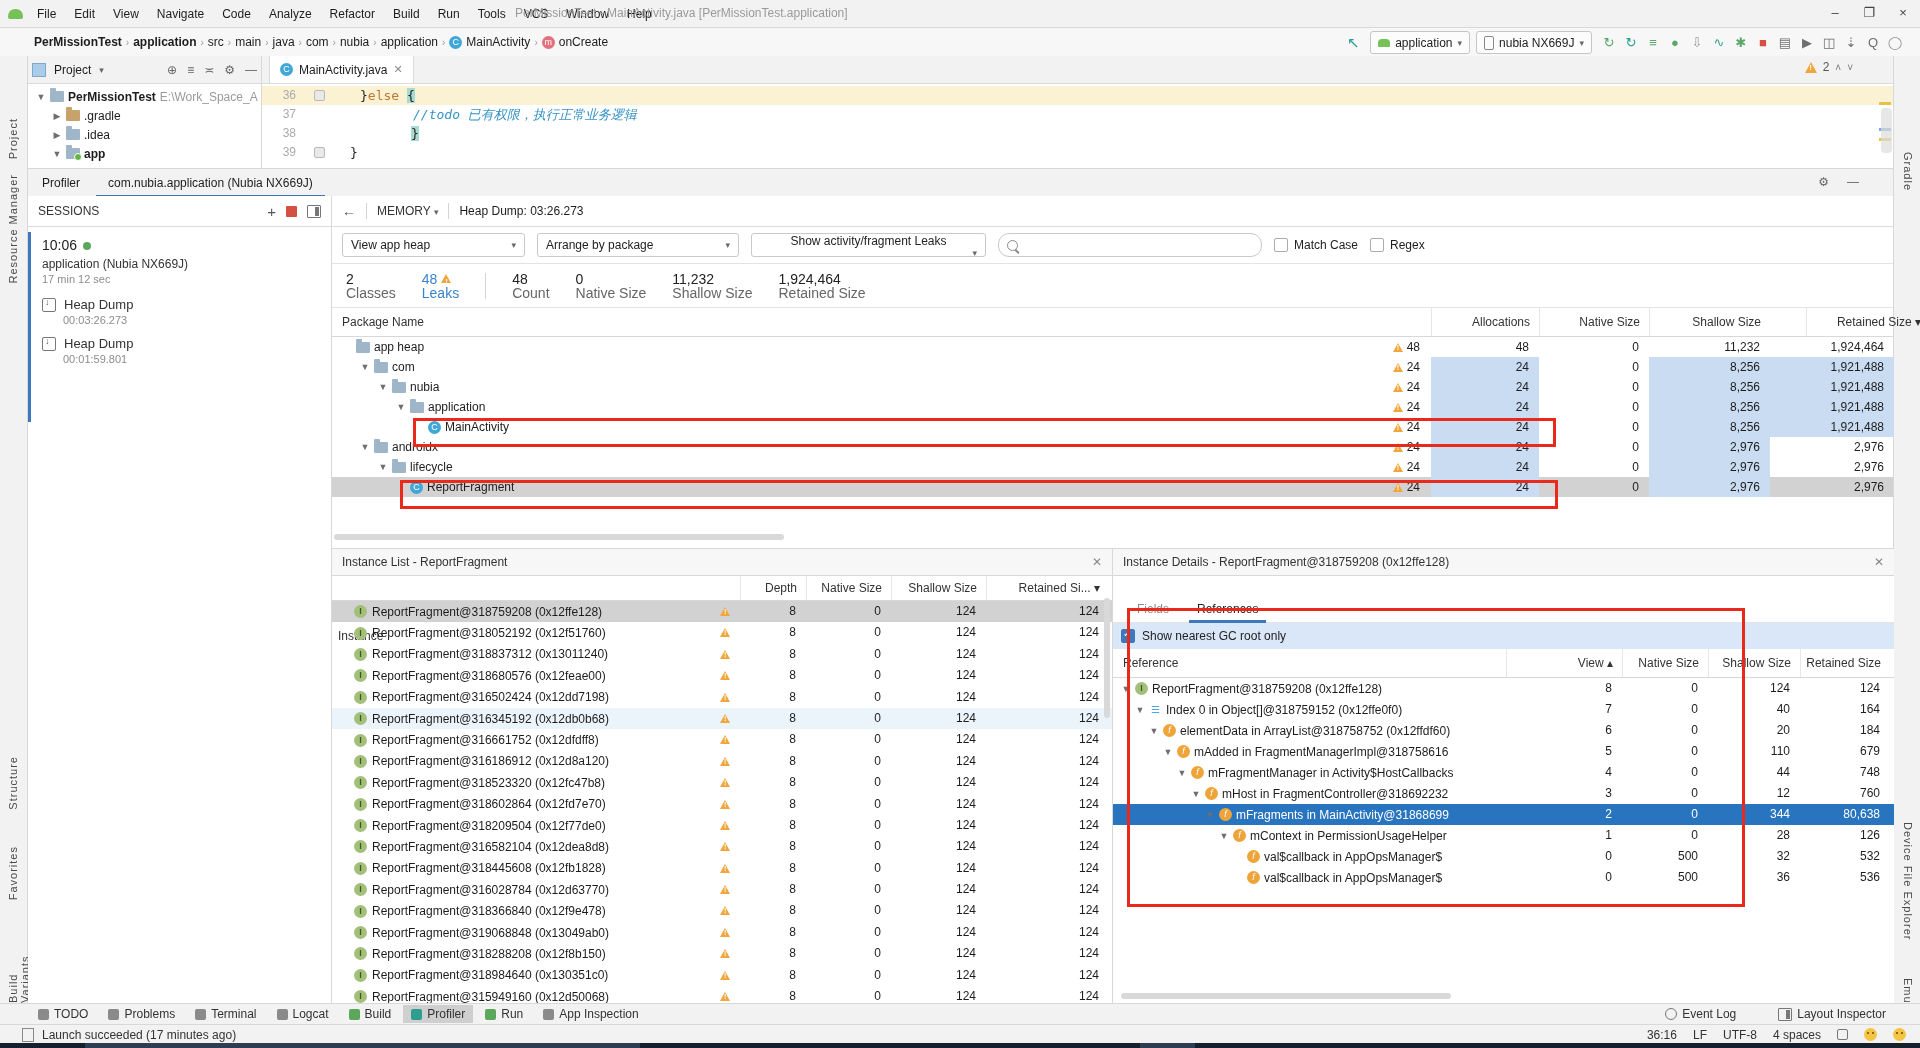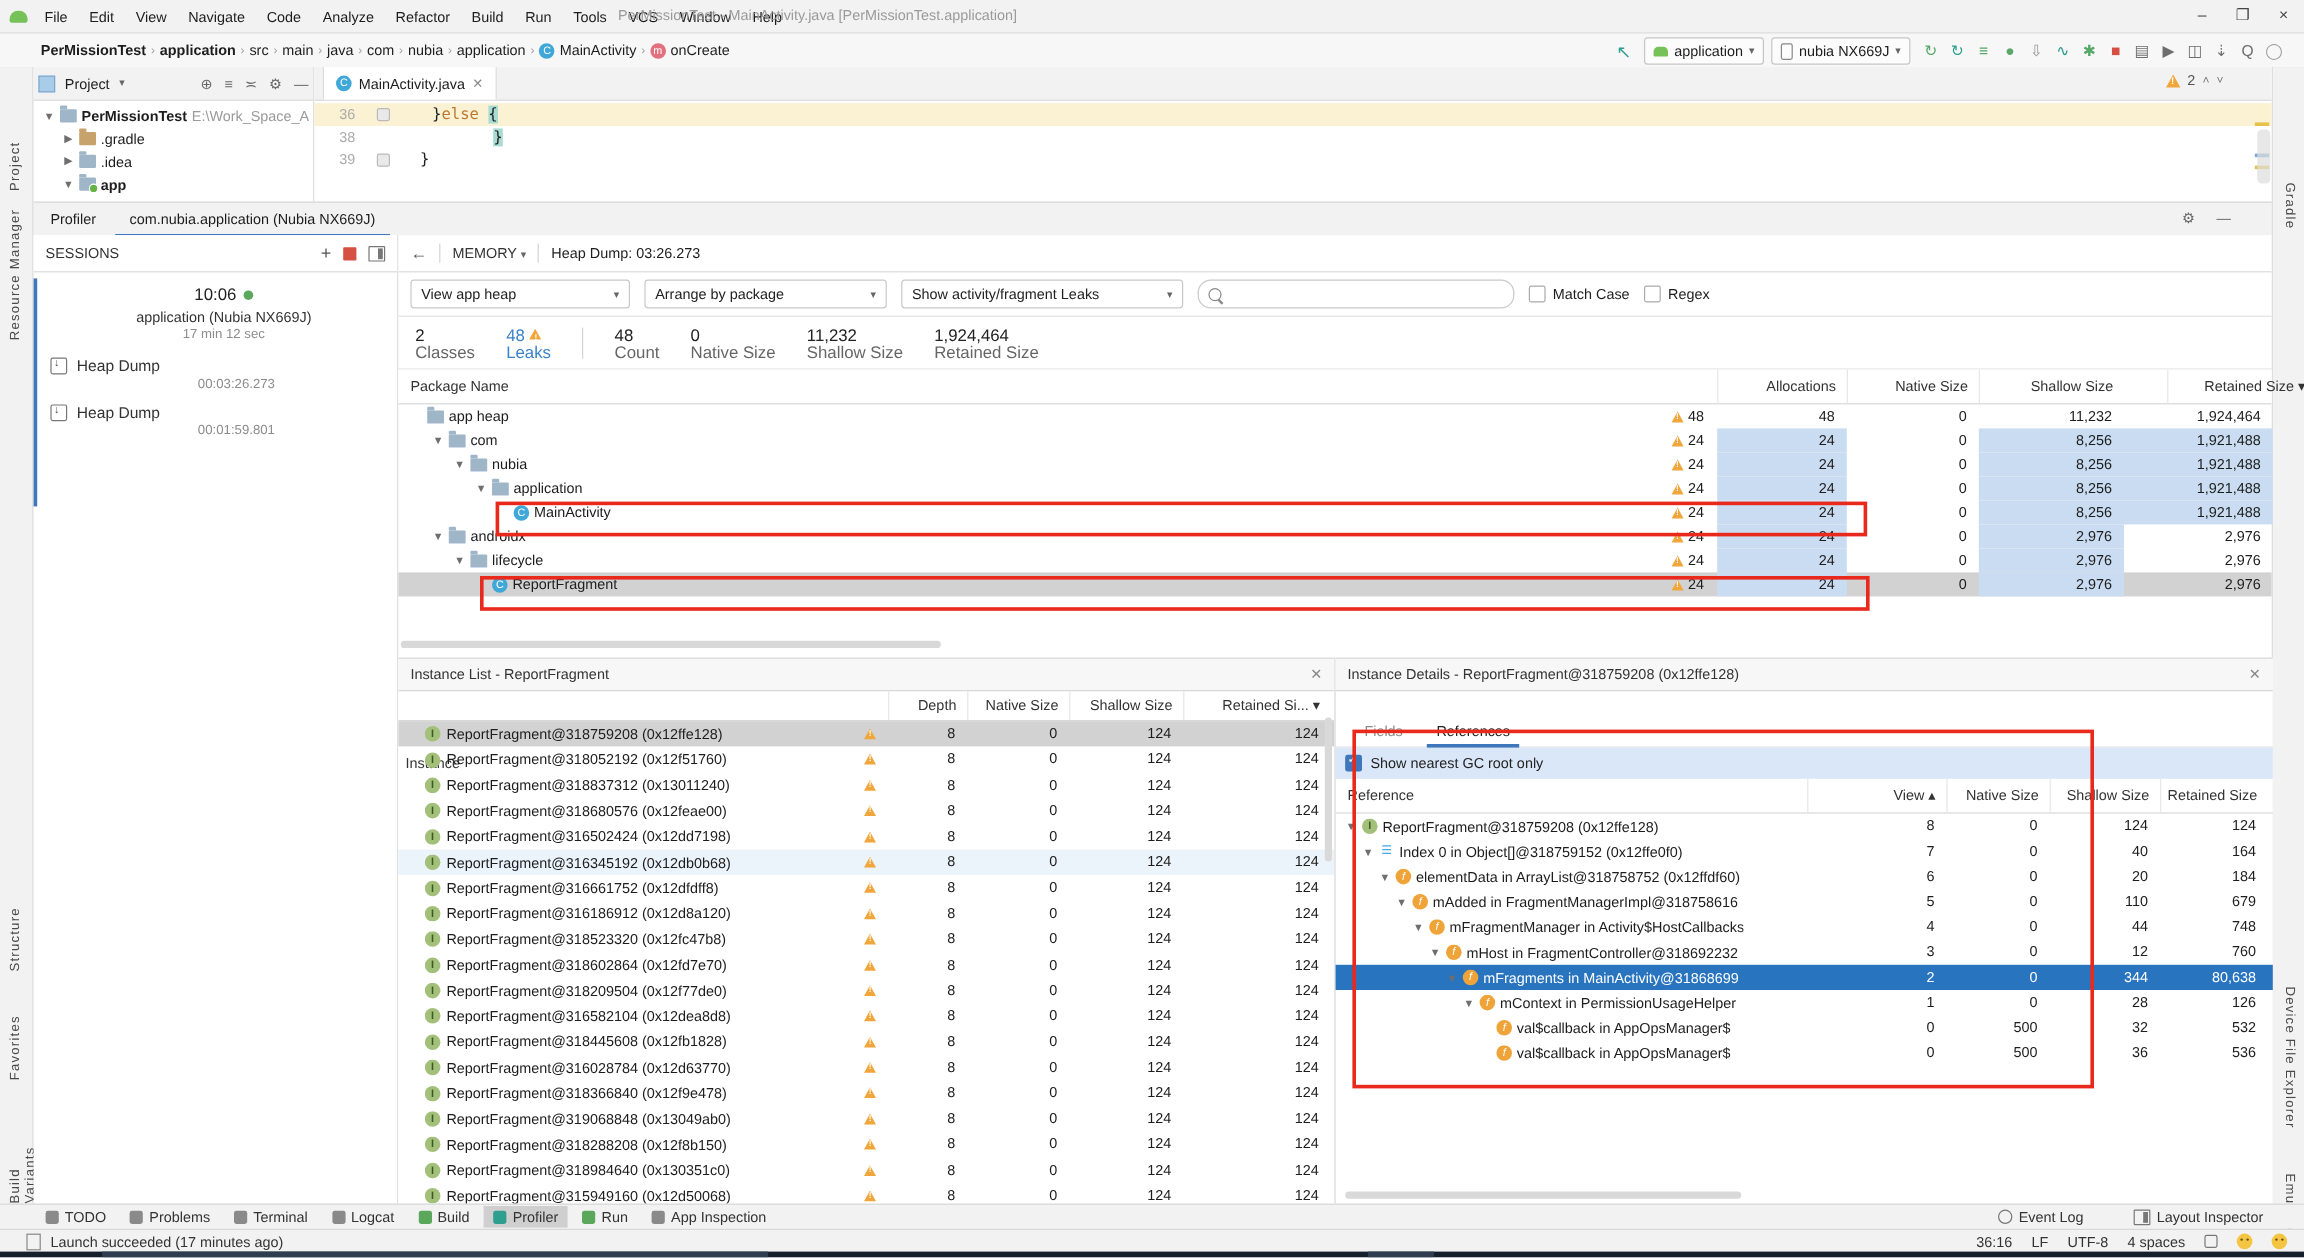--- a/index.html
+++ b/index.html
@@ -324,6 +324,7 @@
     </div>
     <div id="editor-body" style="position:relative;padding-top:2px;">
         <div class="eline cur"><span class="gut">36</span><span class="lock"></span><span class="code" style="left: 98px;"><span>}</span><span class="seg-k">else</span><span> </span><span class="seg-b">{</span></span></div>
+        <div class="eline"><span class="gut">37</span><span class="code" style="left: 151px;"><span class="seg-c">//todo 已有权限，执行正常业务逻辑</span></span></div>
         <div class="eline"><span class="gut">38</span><span class="code" style="left: 149px;"><span class="seg-b">}</span></span></div>
         <div class="eline"><span class="gut">39</span><span class="lock"></span><span class="code" style="left: 88px;"><span>}</span></span></div>
       </div>

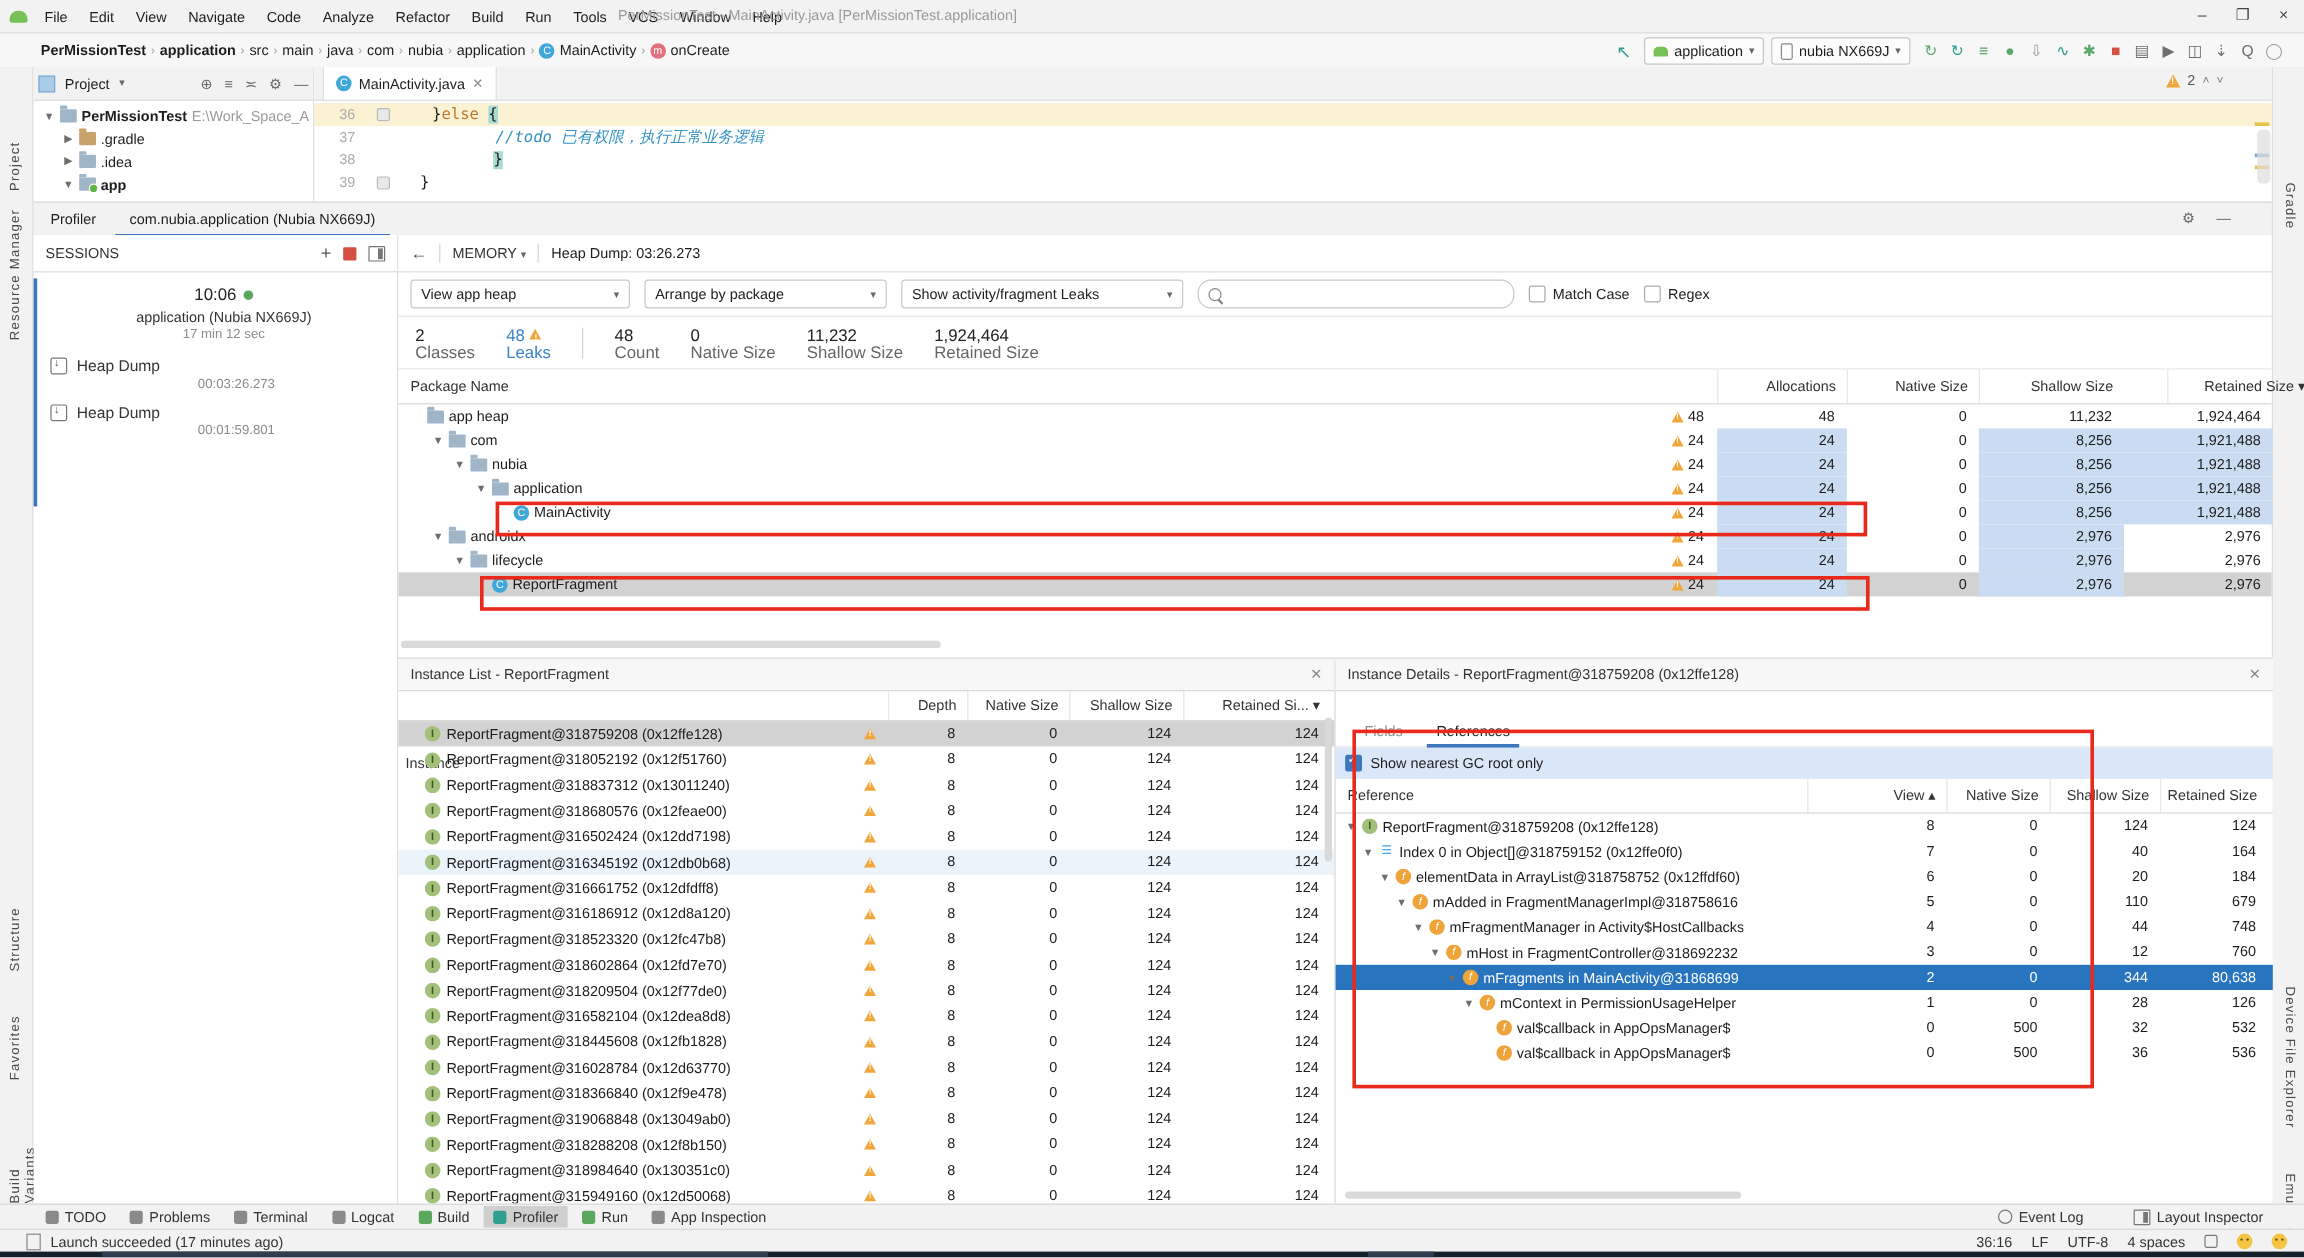--- a/index.html
+++ b/index.html
@@ -66,7 +66,7 @@
   .ptab.active:after{content:"";position:absolute;left:2px;right:2px;bottom:-1px;height:3px;background:#3E77BB;}
   #ptb-icons{position:absolute;right:34px;top:6px;display:flex;gap:18px;color:#666;}
   
-  #sessions-panel{left:28px;top:196px;width:303px;height:807px;background:#fff;border-right:1px solid #D8D8D8;text-align:center;}
+  #sessions-panel{left:28px;top:196px;width:303px;height:807px;background:#fff;border-right:1px solid #D8D8D8;}
   #sessions-header{height:30px;border-bottom:1px solid #DBDBDB;display:flex;align-items:center;padding:0 10px;background:#fff;}
   #sessions-title{font-size:12px;color:#333;}
   #sessions-icons{margin-left:auto;display:flex;gap:10px;align-items:center;}

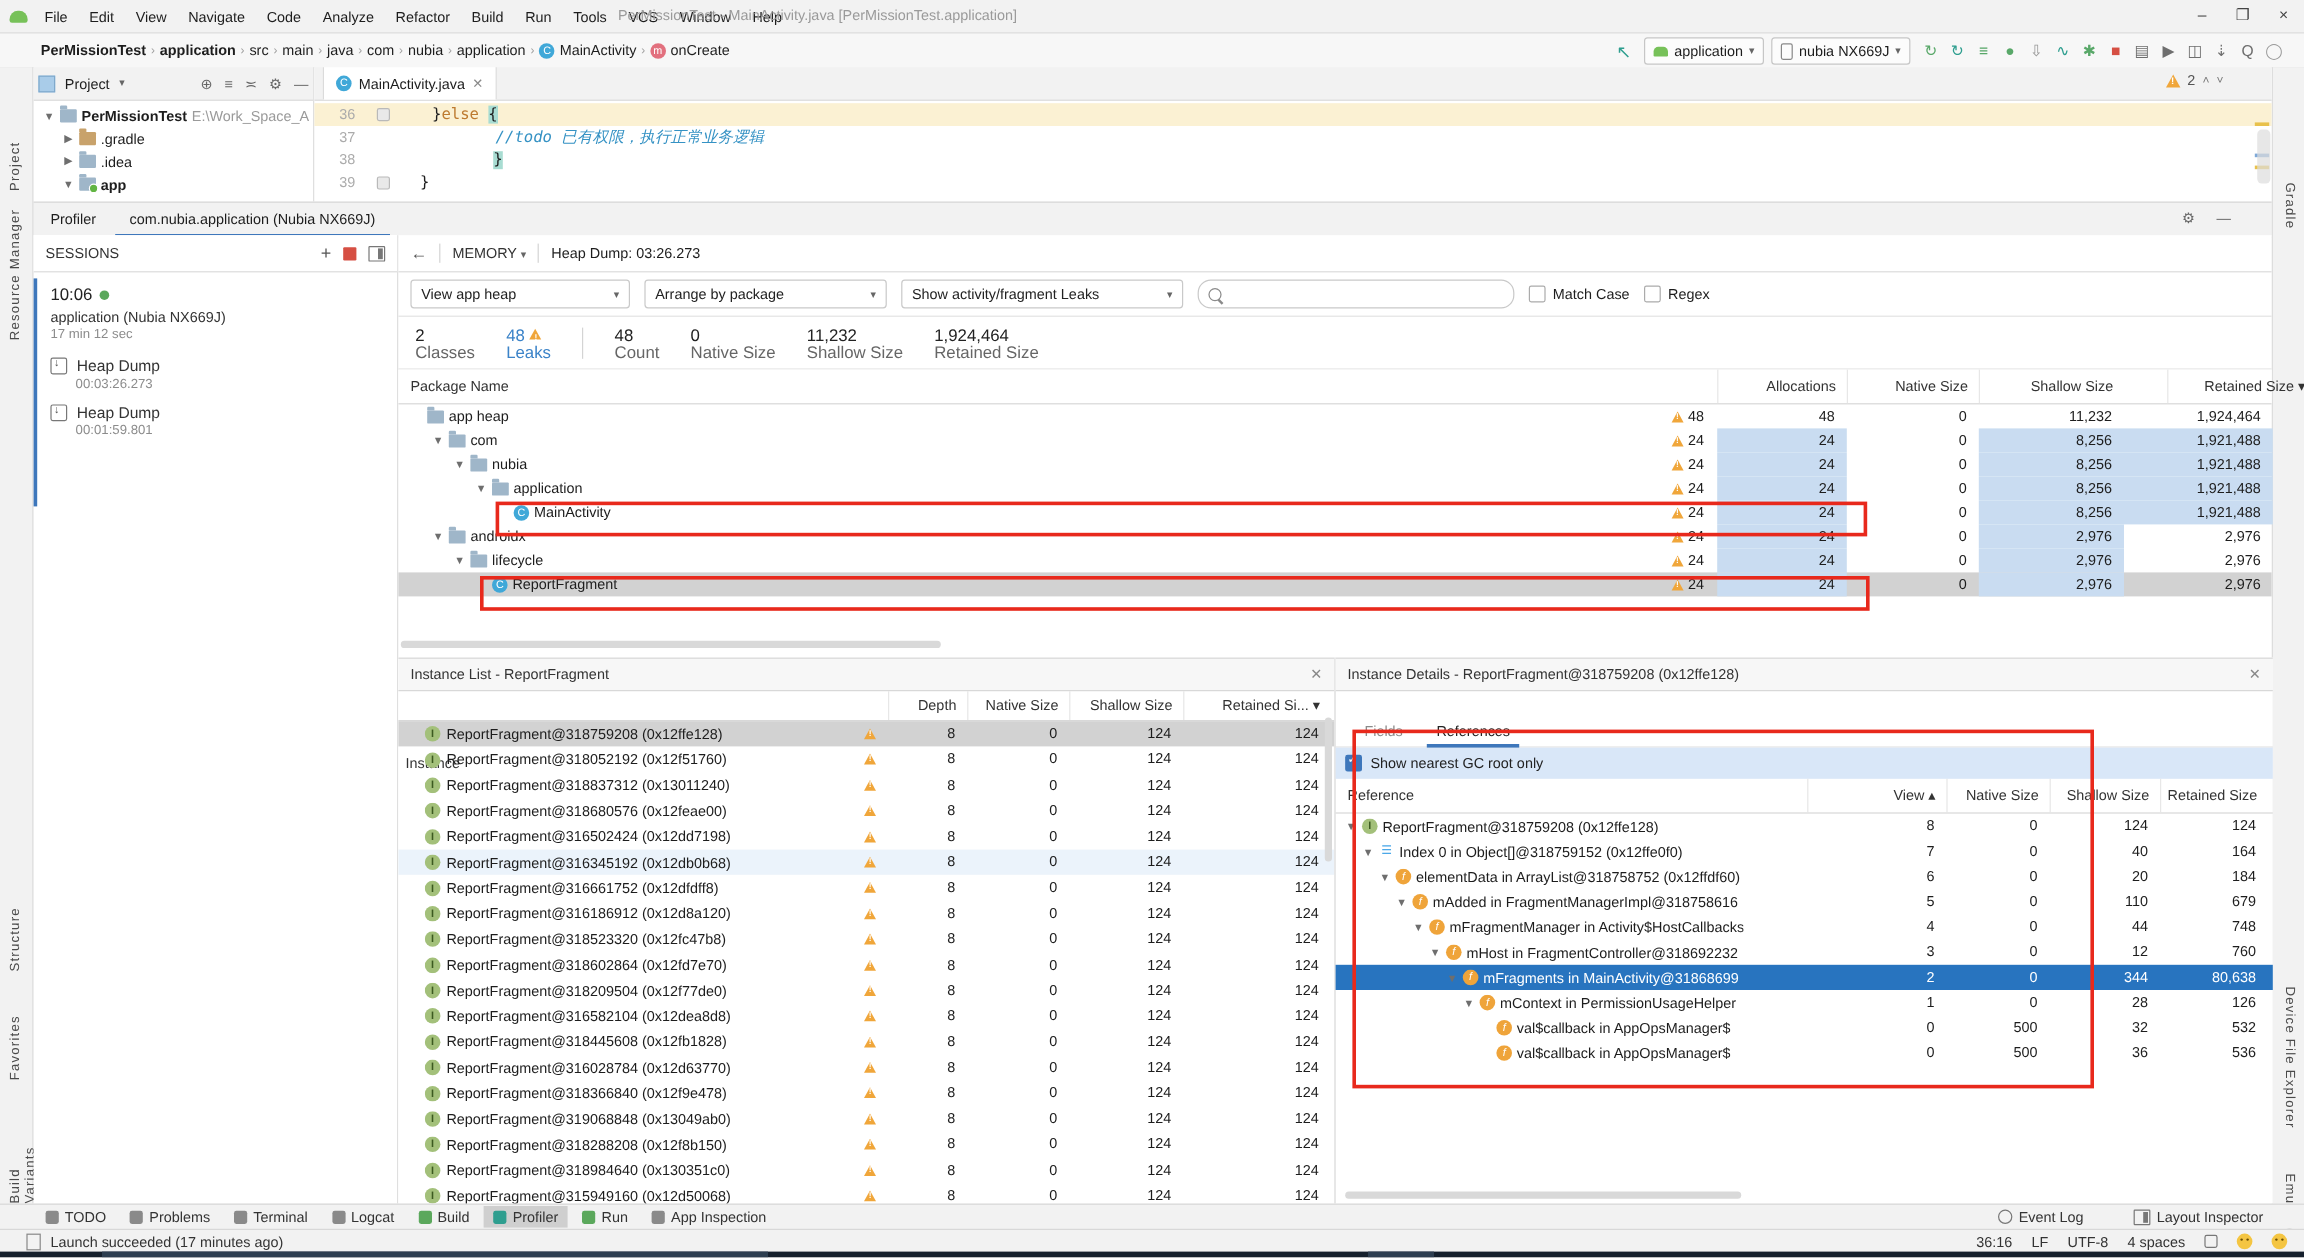--- a/index.html
+++ b/index.html
@@ -401,7 +401,7 @@
           <span>Arrange by package</span>
           <span class="arr">▾</span>
         </div>
-      <div class="select" style="width:217px;">
+      <div class="select" style="width:217px;flex-direction:column;">
           <span>Show activity/fragment Leaks</span>
           <span class="arr">▾</span>
         </div>

